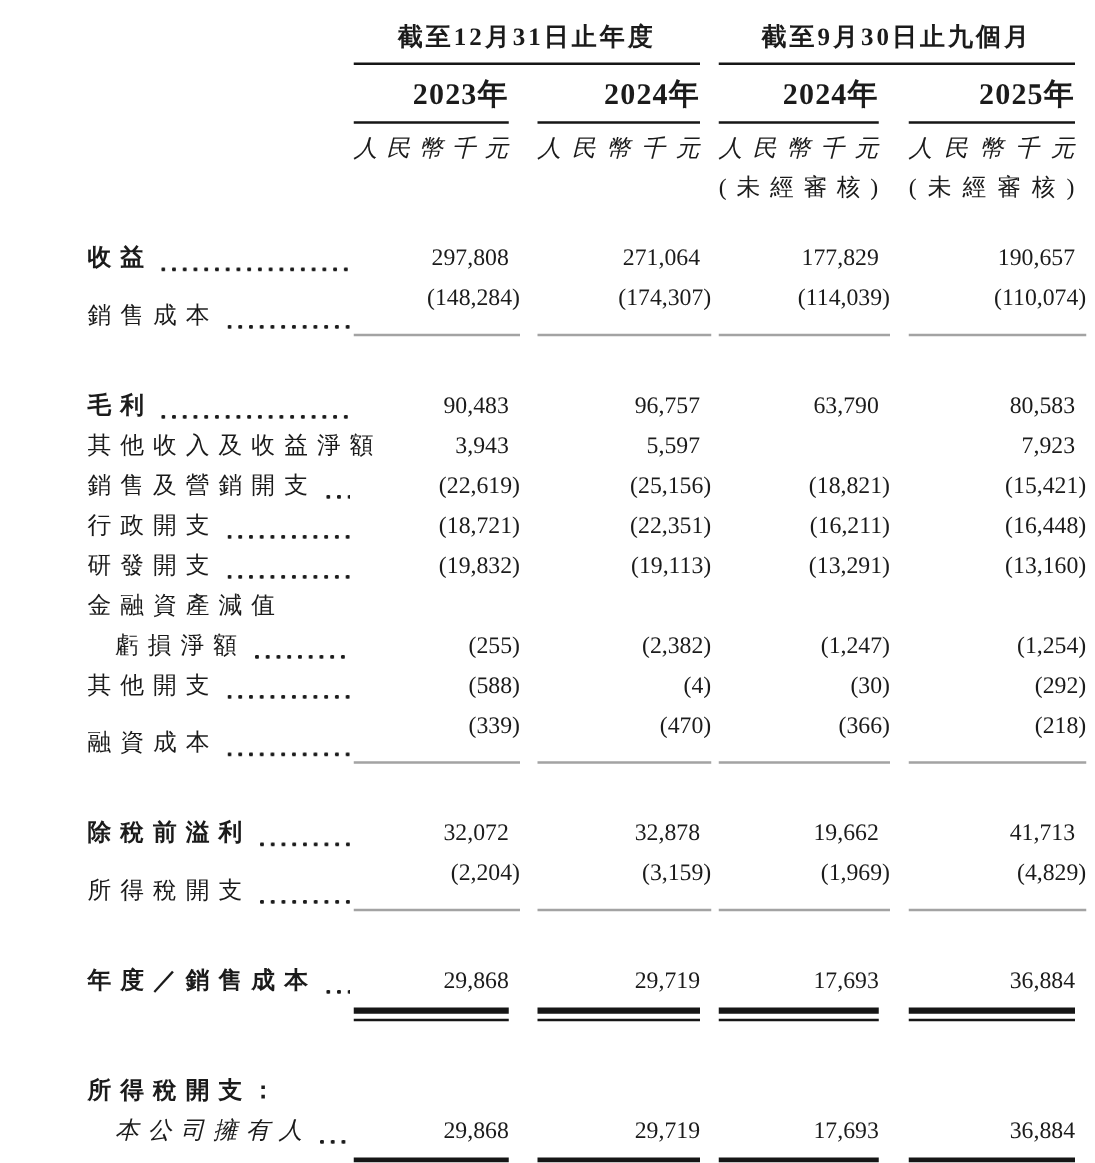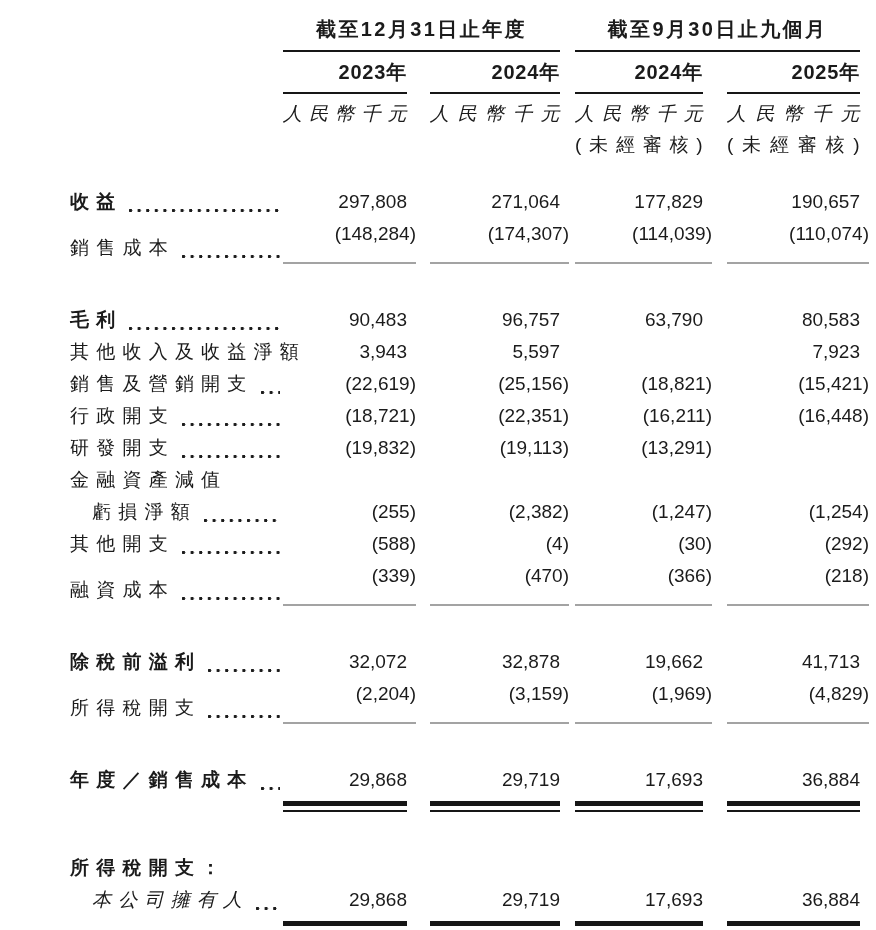--- a/index.html
+++ b/index.html
@@ -6,7 +6,7 @@
   .page{
     width:876px;height:930px;box-sizing:border-box;
     padding:16px 16px 0 22px;background:#fff;color:#1b1b1b;
-    font-family:Liberation Sans, sans-serif;
+    font-family:Liberation Serif, serif;
     font-size:19px;overflow:hidden;
   }
   .grid{

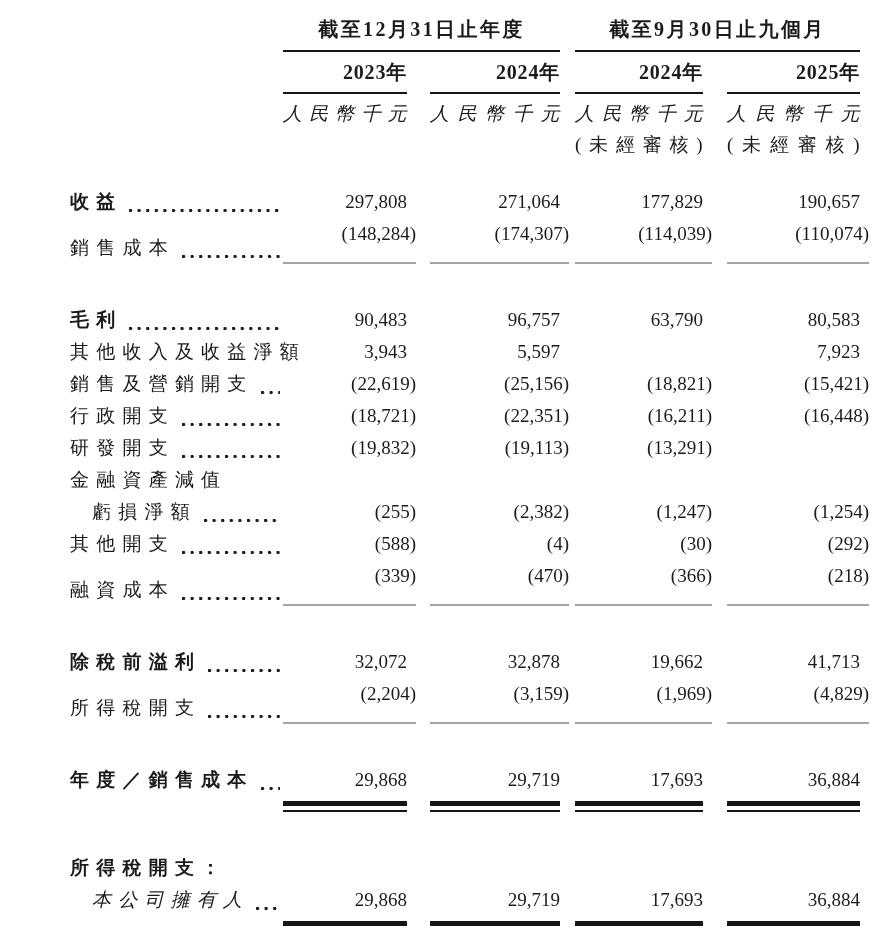--- a/index.html
+++ b/index.html
@@ -25,7 +25,7 @@
   }
   .years{margin-top:7px;}
   .yr{
-    font-weight:bold;text-align:right;font-size:20px;letter-spacing:0.04em;
+    font-weight:bold;text-align:right;font-size:24px;letter-spacing:0.04em;
     border-bottom:2px solid #161616;padding-bottom:6px;
   }
   .units{margin-top:7px;}

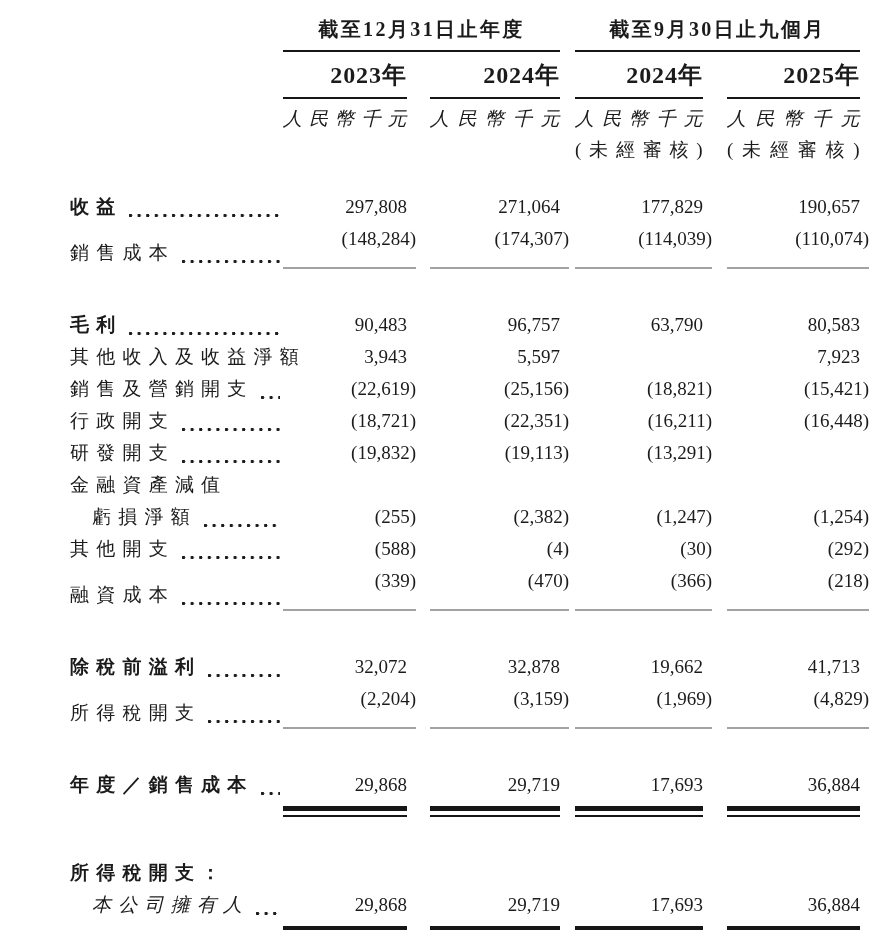--- a/index.html
+++ b/index.html
@@ -158,6 +158,7 @@
     <div class="num c1 neg">(19,832)</div>
     <div class="num c2 neg">(19,113)</div>
     <div class="num c3 neg">(13,291)</div>
+    <div class="num c4 neg">(13,160)</div>
   </div>
 
   <div class="grid row">

